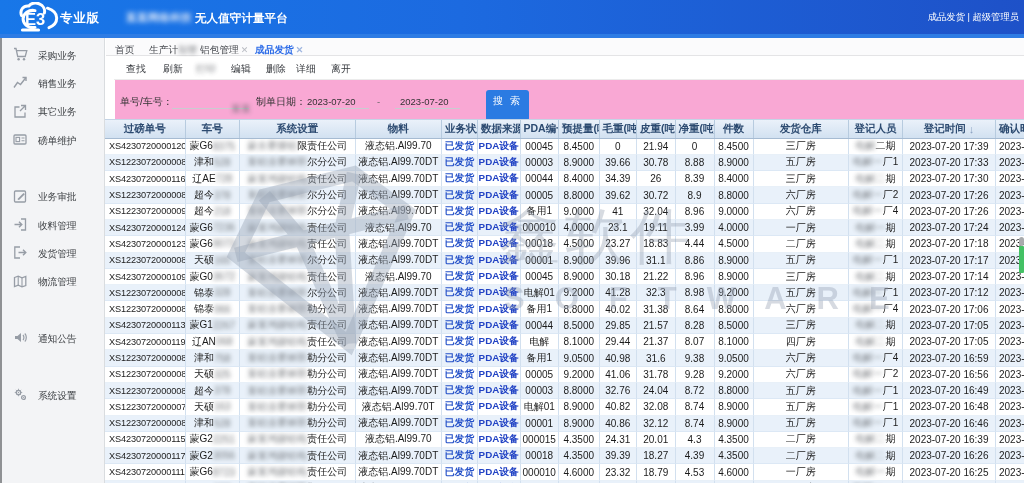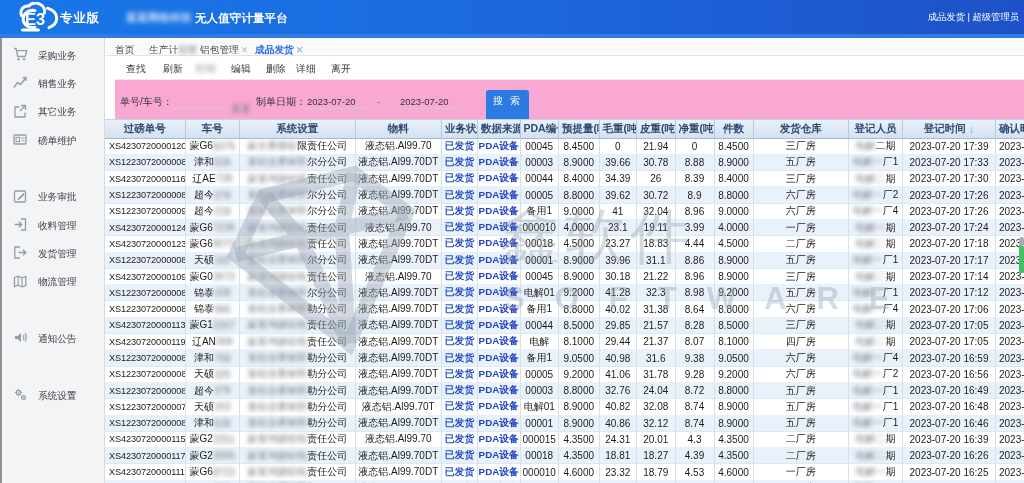--- a/index.html
+++ b/index.html
@@ -454,7 +454,7 @@
 <div class="c c6 pda">PDA设备</div>
 <div class="c c7">00018</div>
 <div class="c c8">4.3500</div>
-<div class="c c9">18.81</div>
+<div class="c c9">39.39</div>
 <div class="c c10">18.27</div>
 <div class="c c11">4.39</div>
 <div class="c c12">4.3500</div>

